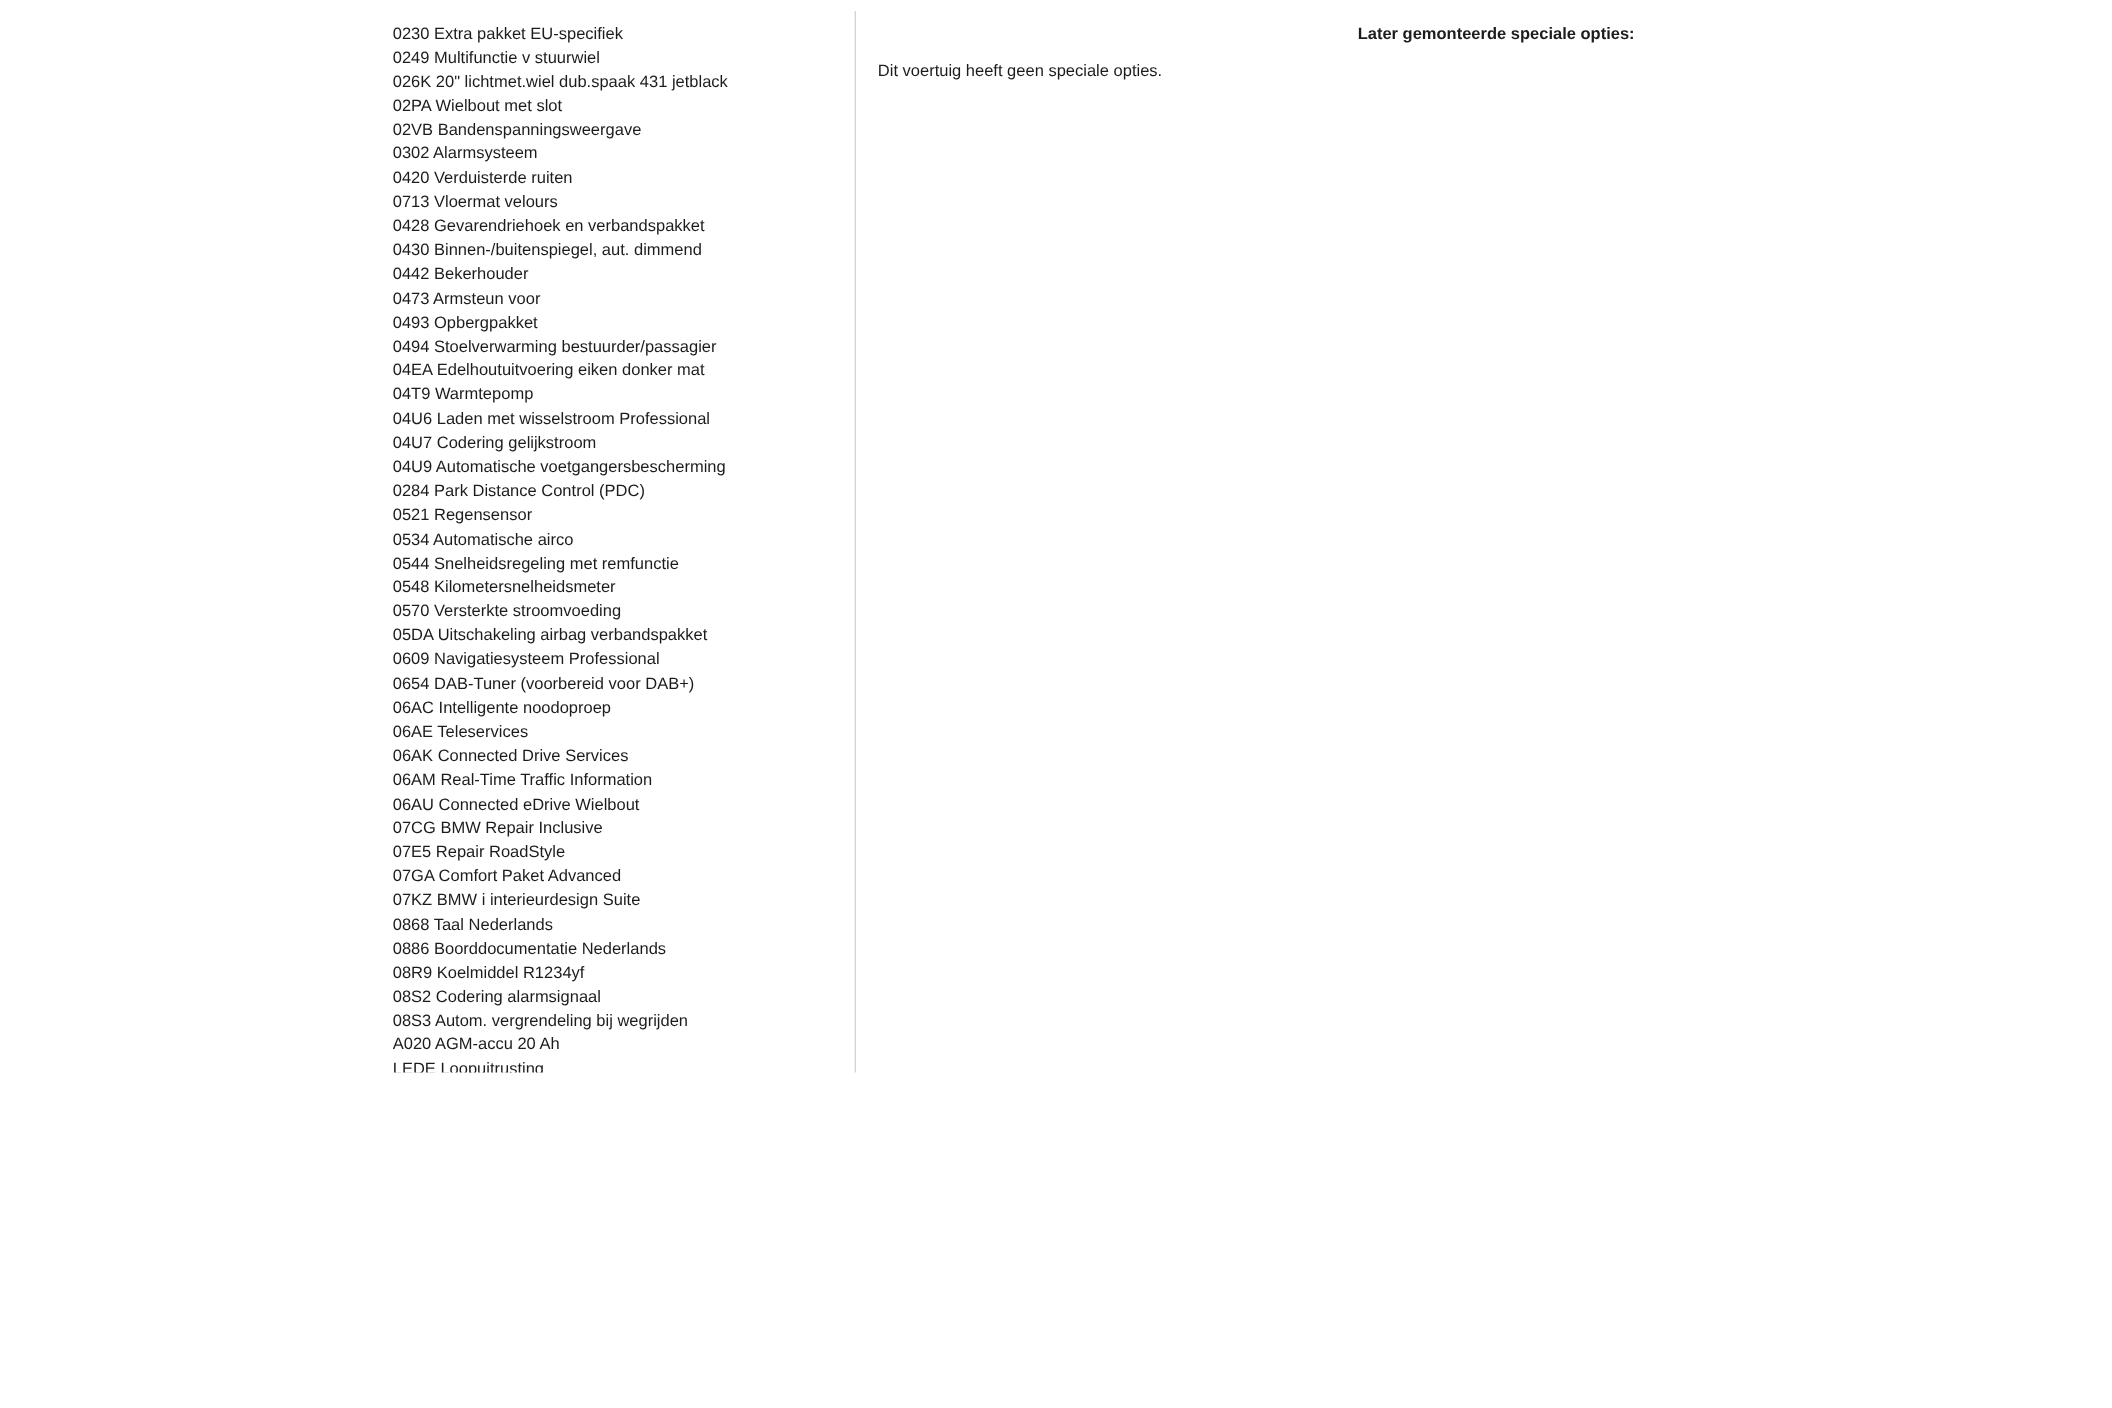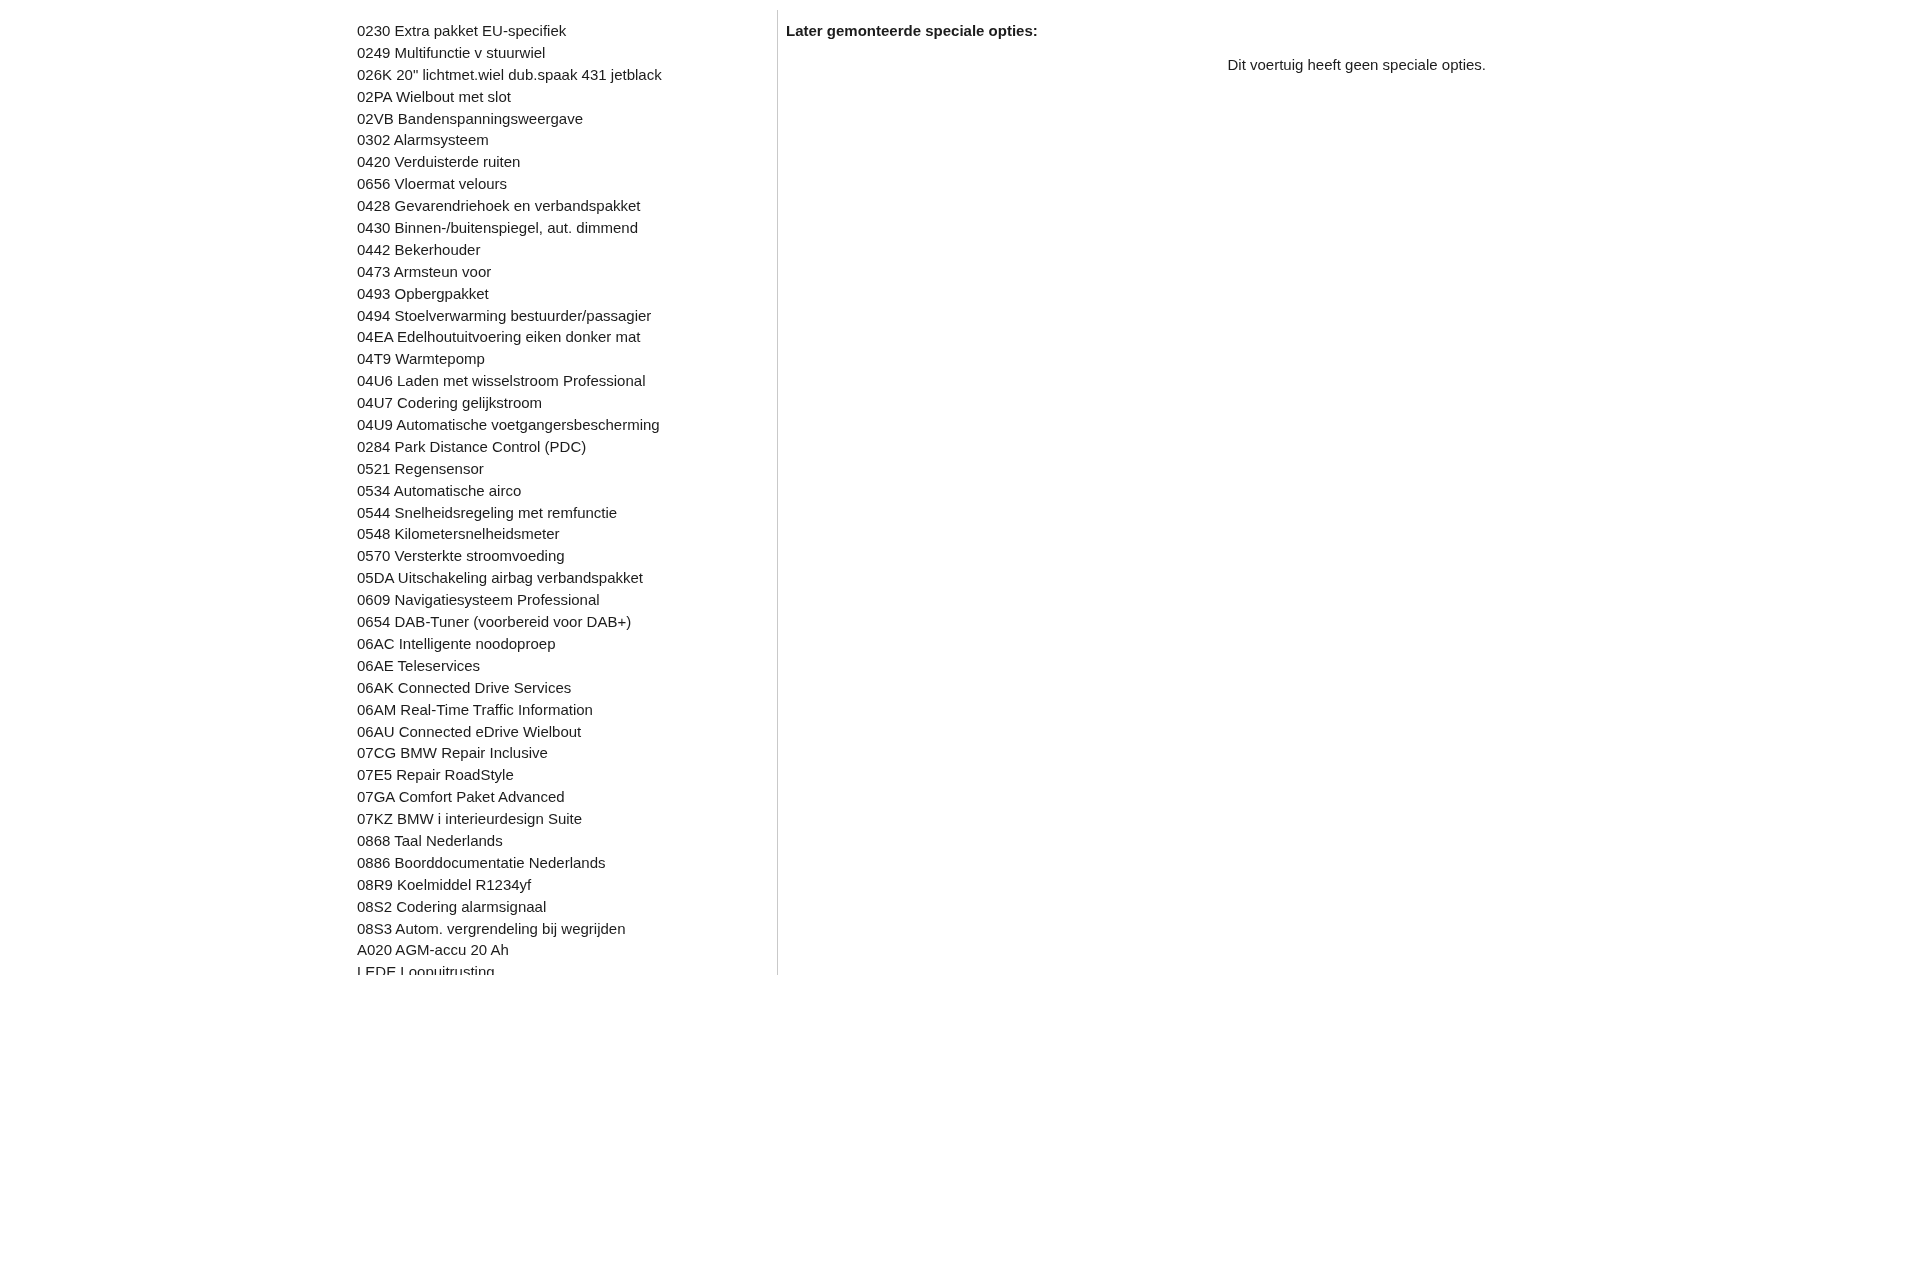--- a/index.html
+++ b/index.html
@@ -50,6 +50,7 @@
     font-weight: bold;
     line-height: 22px;
     margin: 0 0 12px 0;
+    text-align: right;
   }
   .special-options-body {
     line-height: 22px;

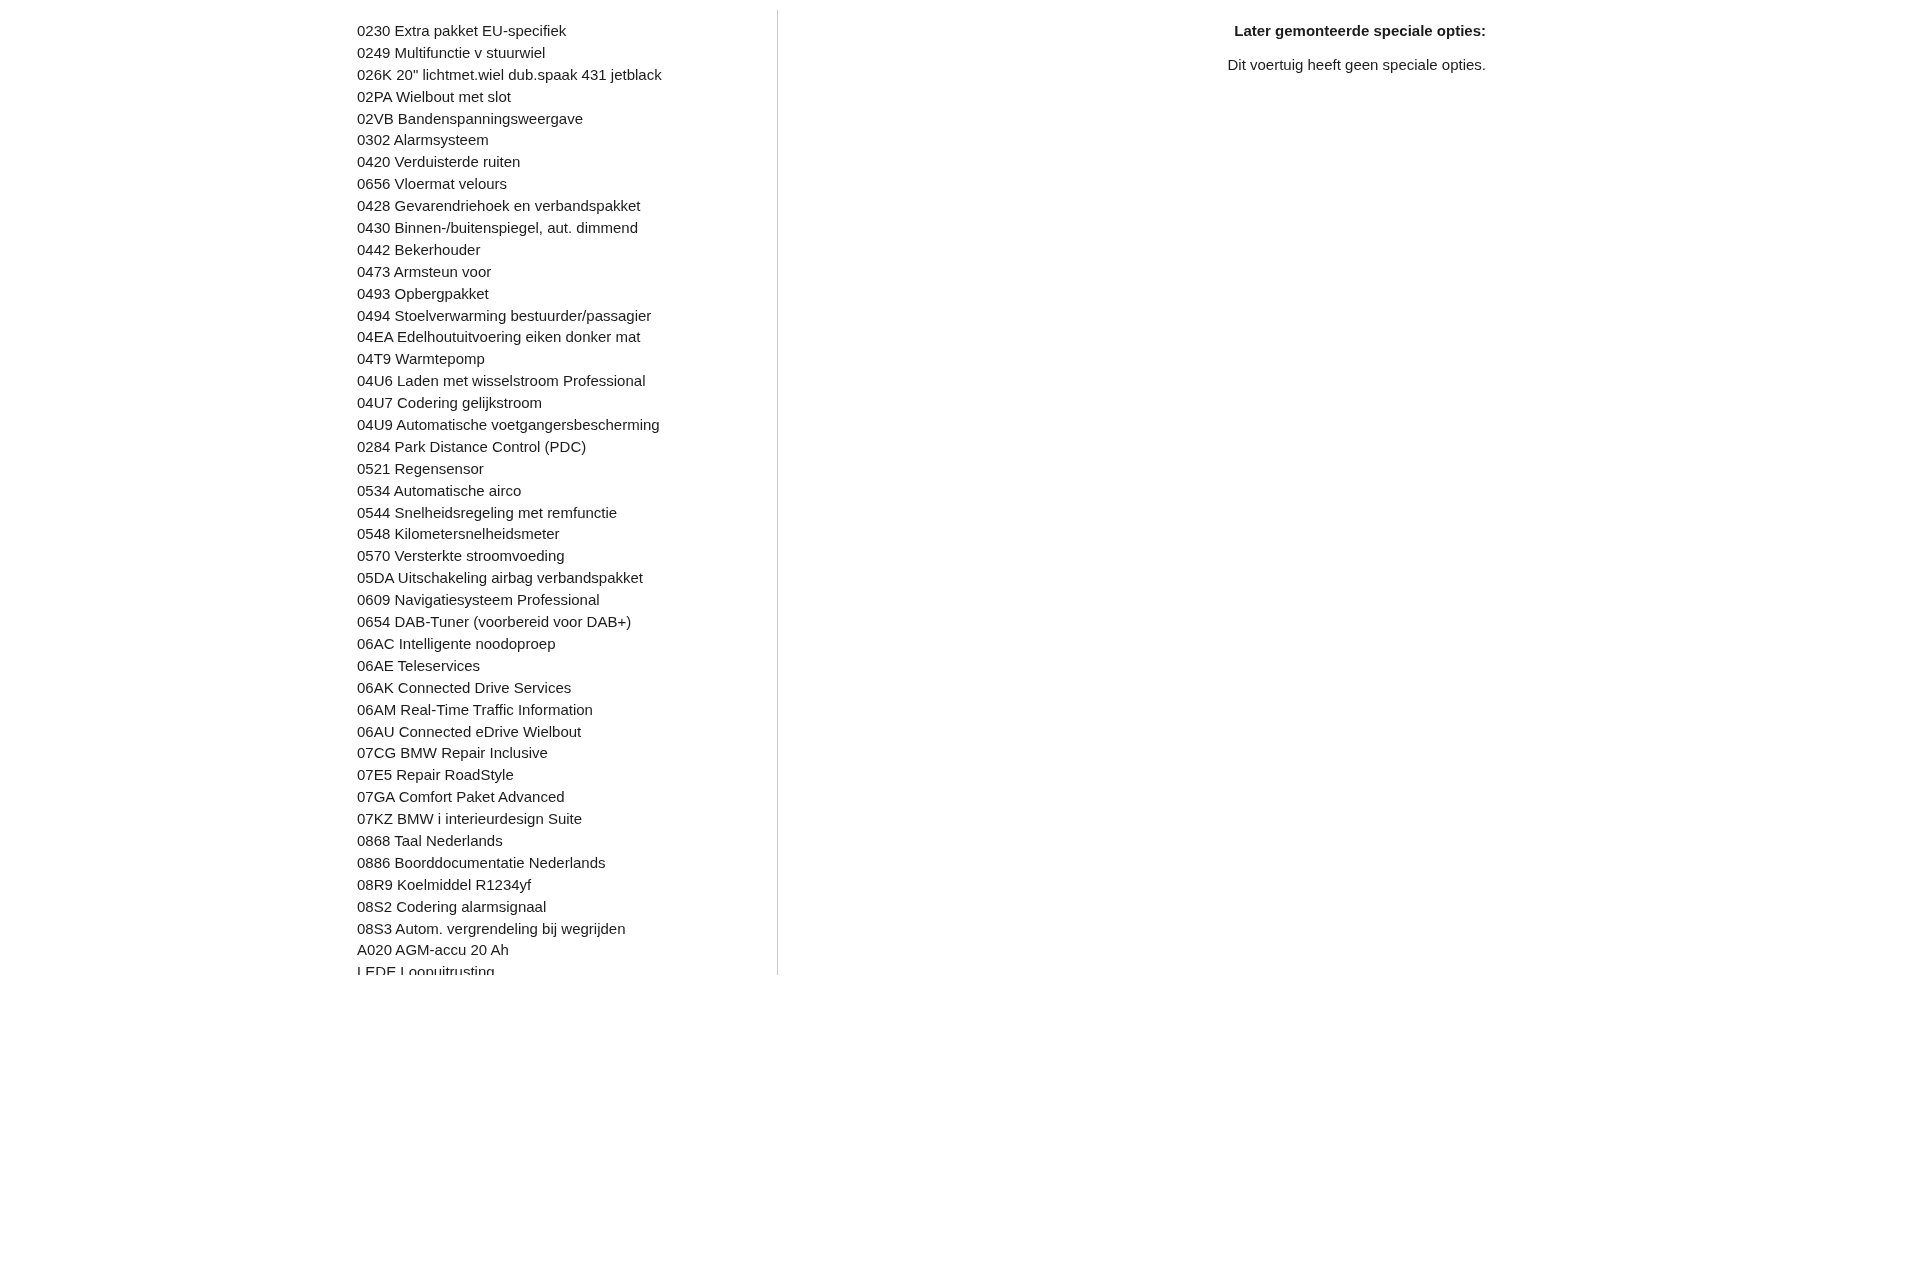--- a/index.html
+++ b/index.html
@@ -54,8 +54,7 @@
   }
   .special-options-body {
     line-height: 22px;
-    margin: 0;
-    text-align: right;
+    margin: 12px;
   }
 </style>
 </head>

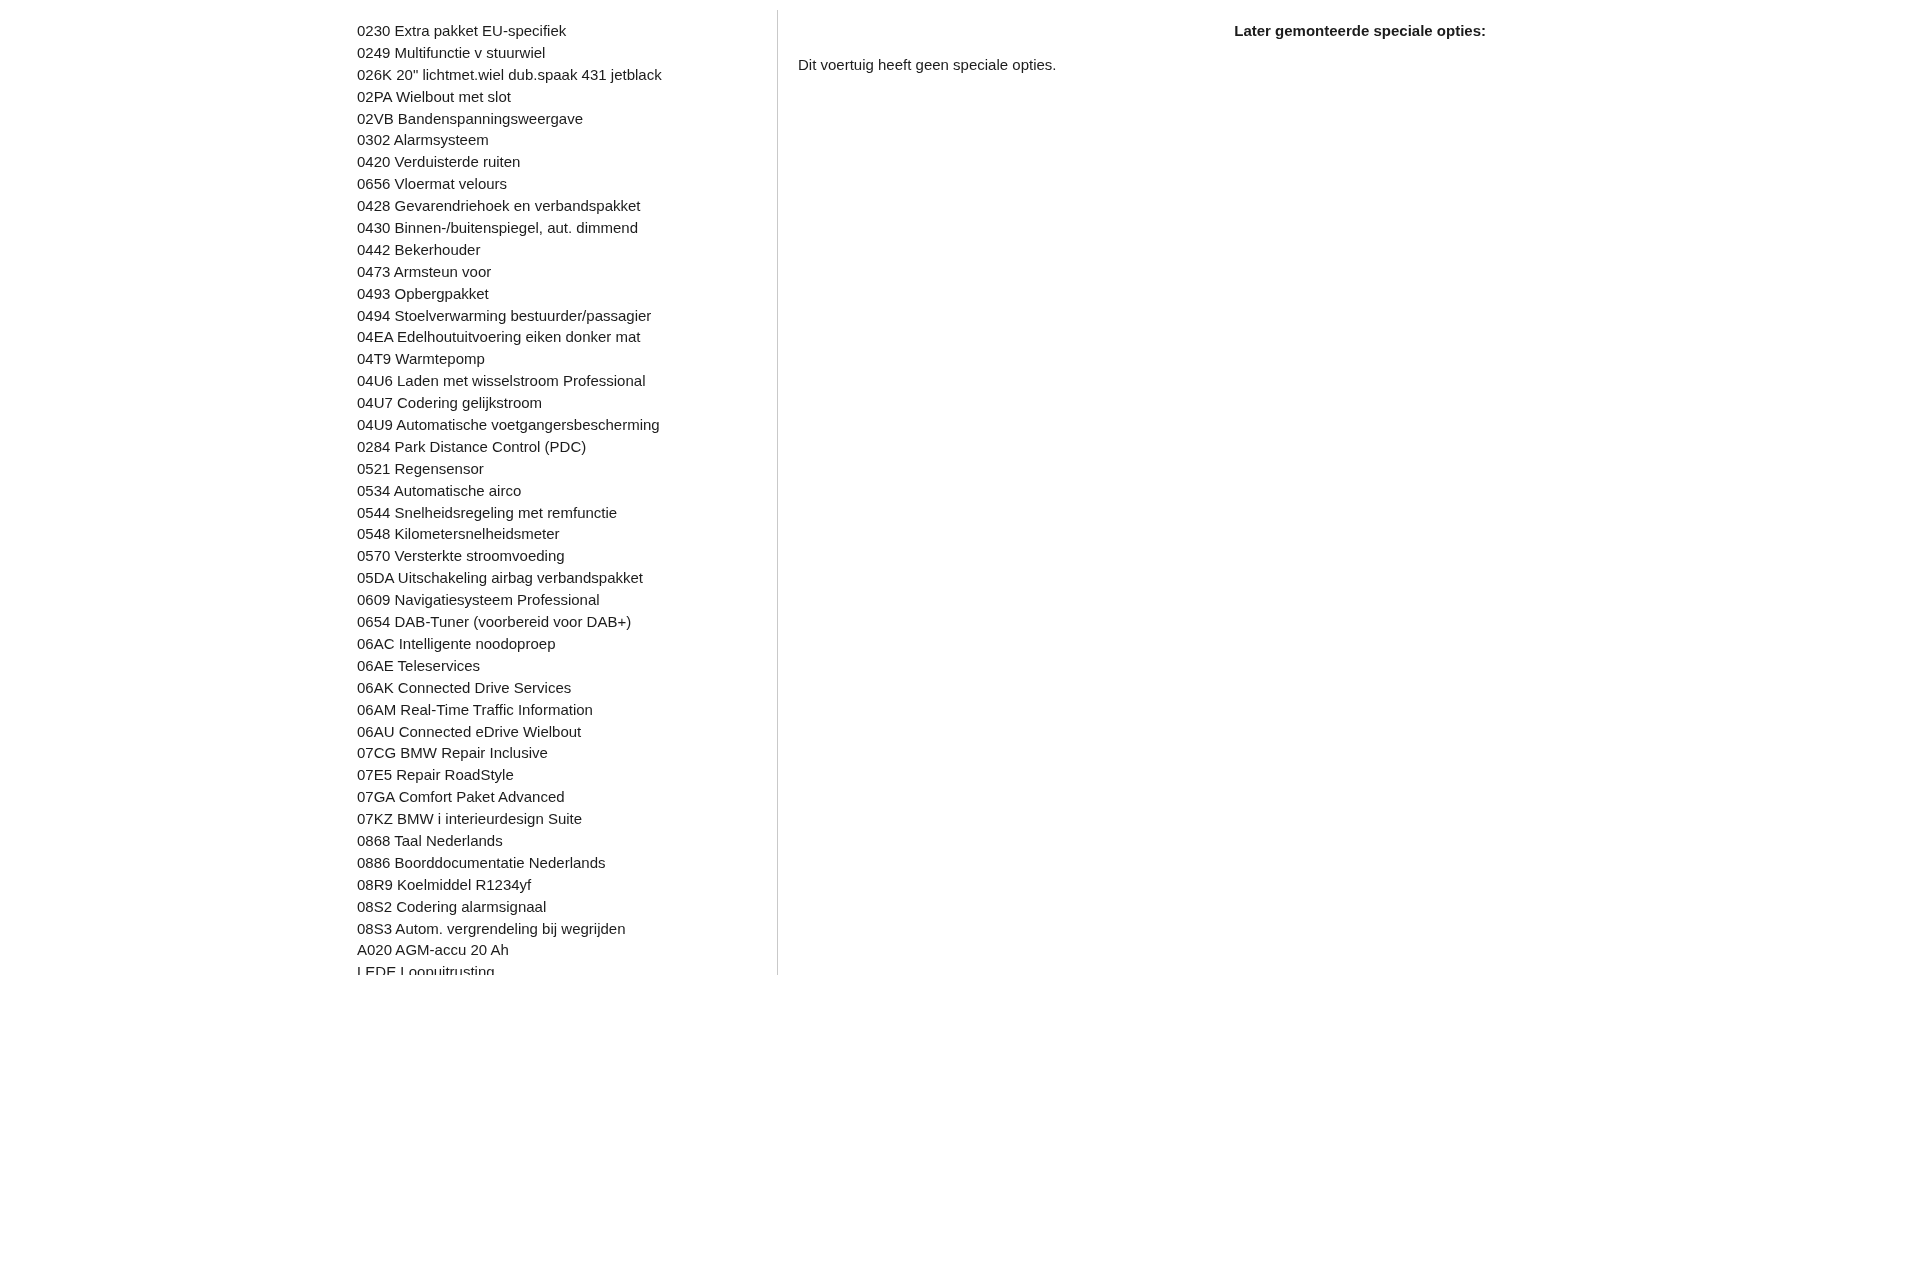--- a/index.html
+++ b/index.html
@@ -70,7 +70,7 @@
       <div class="option-item">02VB Bandenspanningsweergave</div>
       <div class="option-item">0302 Alarmsysteem</div>
       <div class="option-item">0420 Verduisterde ruiten</div>
-      <div class="option-item">0656 Vloermat velours</div>
+      <div class="option-item">0713 Vloermat velours</div>
       <div class="option-item">0428 Gevarendriehoek en verbandspakket</div>
       <div class="option-item">0430 Binnen-/buitenspiegel, aut. dimmend</div>
       <div class="option-item">0442 Bekerhouder</div>

